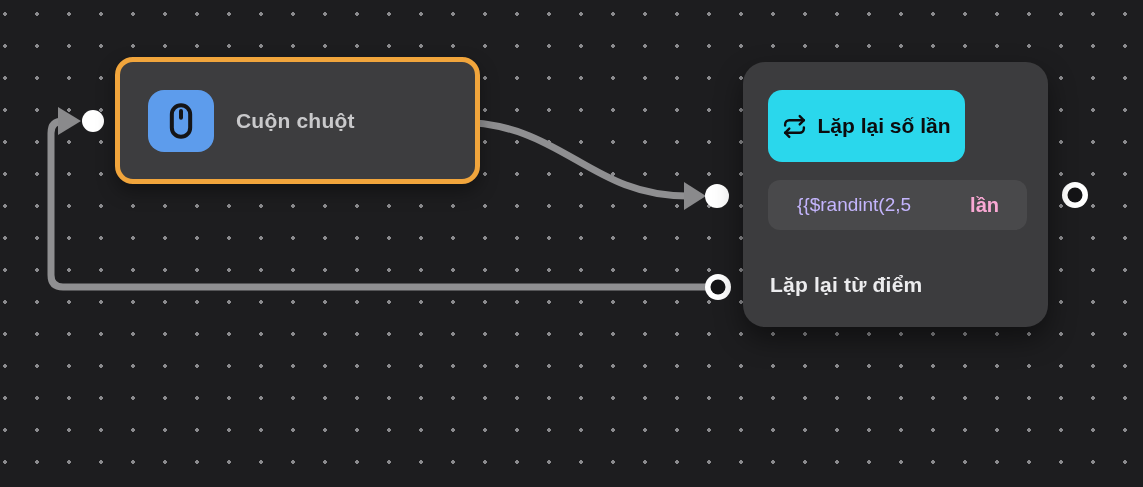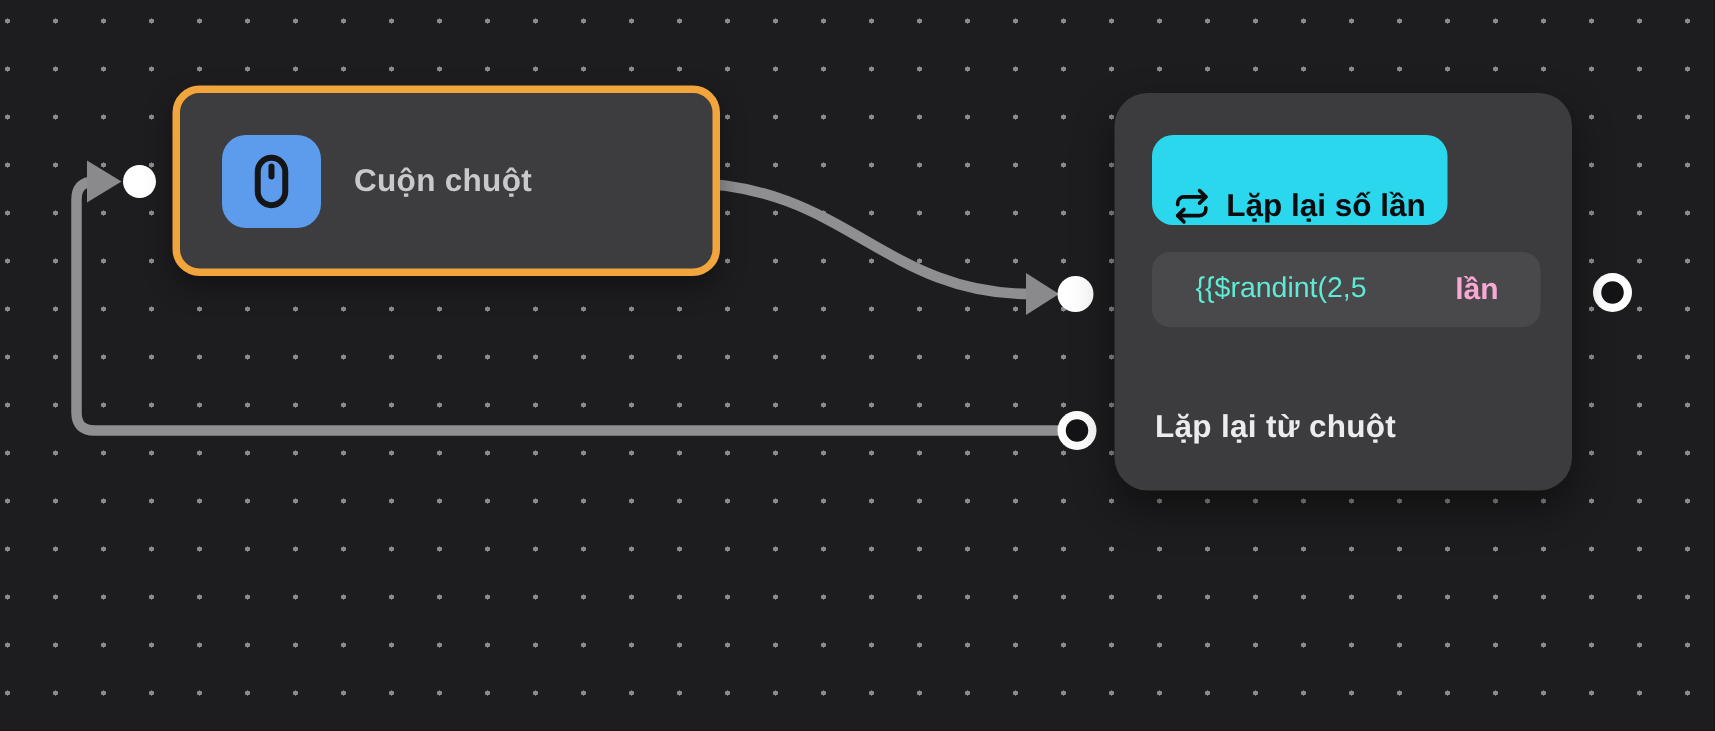--- a/index.html
+++ b/index.html
@@ -47,10 +47,10 @@
     padding:28px 25px 0 25px;
   }
   .repeat-header{
-    width:197px;height:60px;border-radius:14px;
+    width:197px;height:72px;border-radius:14px;
     background:#2AD7EC;
     border:none;
-    display:flex;align-items:flex-end;justify-content:center;gap:10px;
+    display:flex;align-items:center;justify-content:center;gap:10px;
     color:#0c0c0e;font-size:21px;font-weight:700;
     cursor:pointer;padding:0 10px;
   }

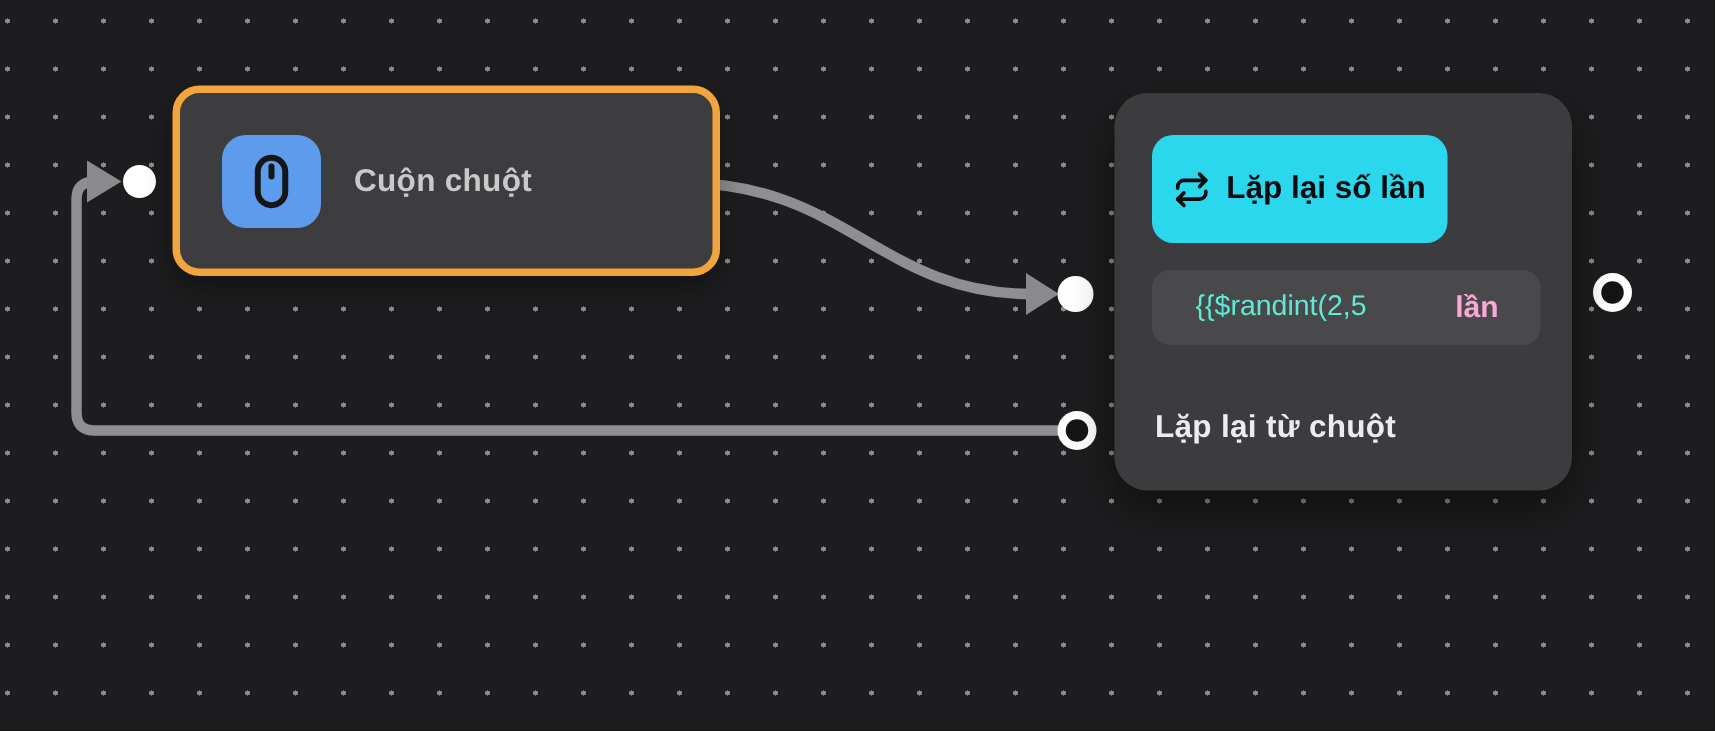--- a/index.html
+++ b/index.html
@@ -62,7 +62,7 @@
     padding:0 28px 0 29px;
   }
   .count-value{
-    color:#5eead4;font-size:19px;white-space:nowrap;overflow:hidden;
+    color:#c4b5fd;font-size:19px;white-space:nowrap;overflow:hidden;
     flex:1 1 auto;
   }
   .count-suffix{

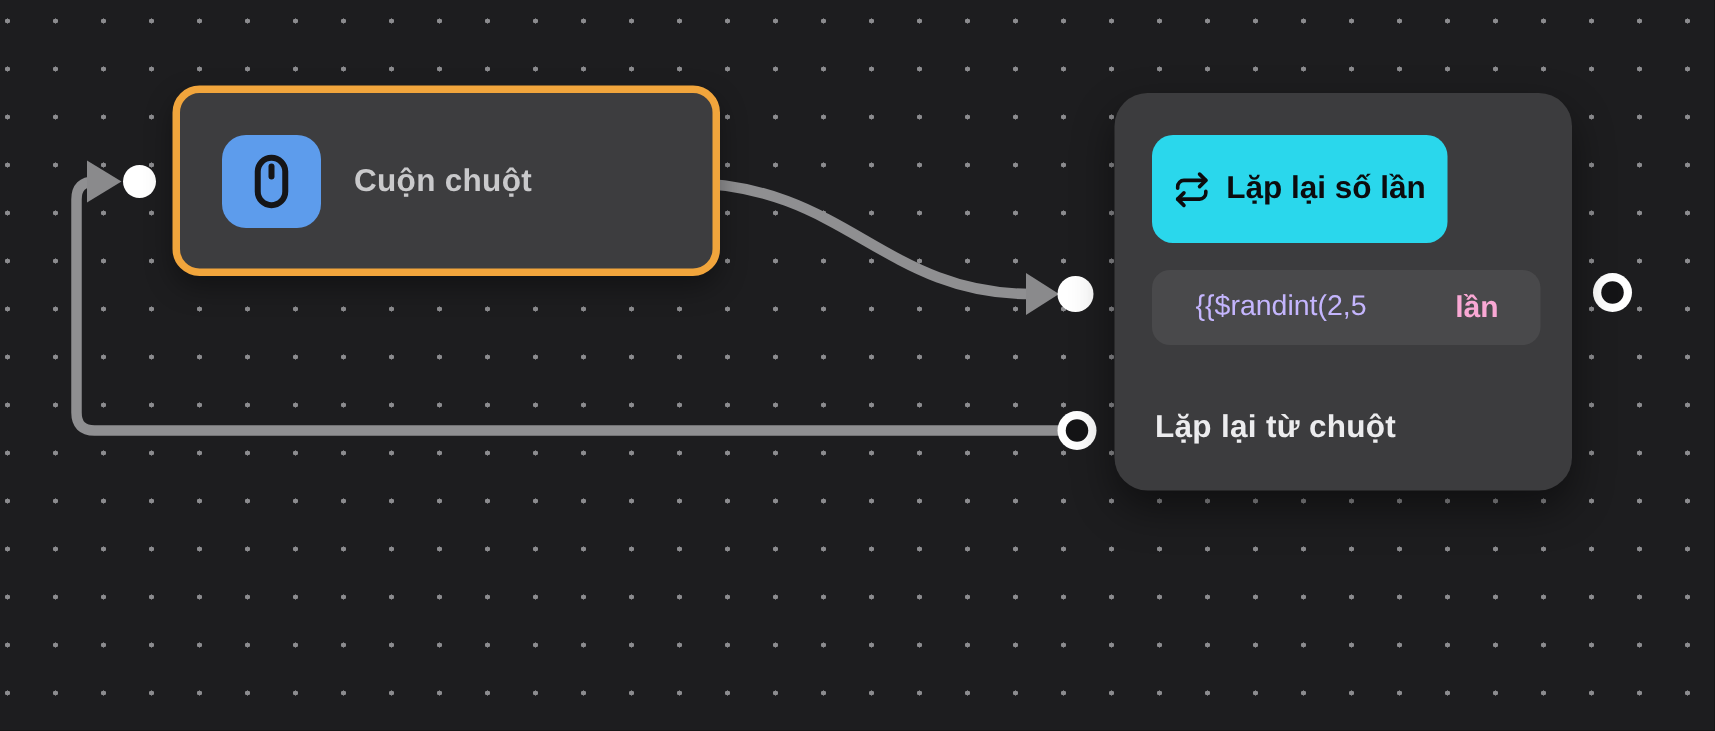--- a/index.html
+++ b/index.html
@@ -128,7 +128,7 @@
       <span class="count-suffix">lần</span>
     </div>
 
-    <div class="loop-from">Lặp lại từ chuột</div>
+    <div class="loop-from">Lặp lại từ điểm</div>
   </div>
 
 </div>

